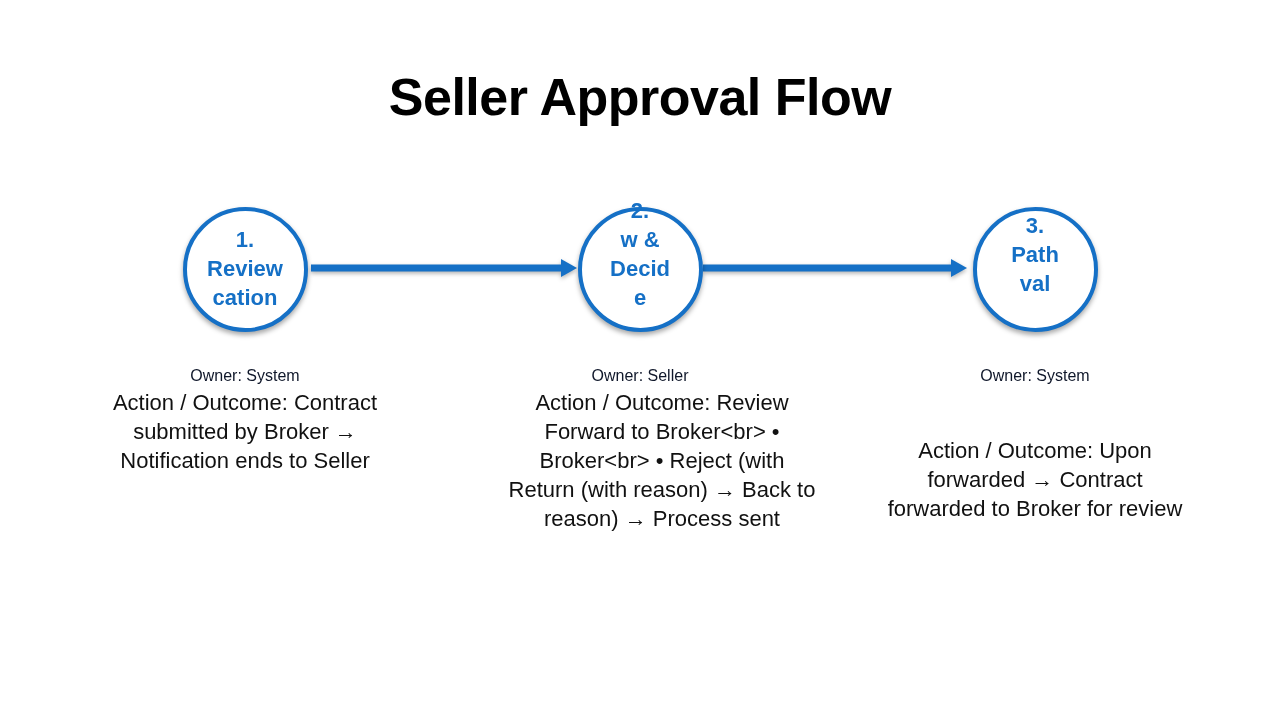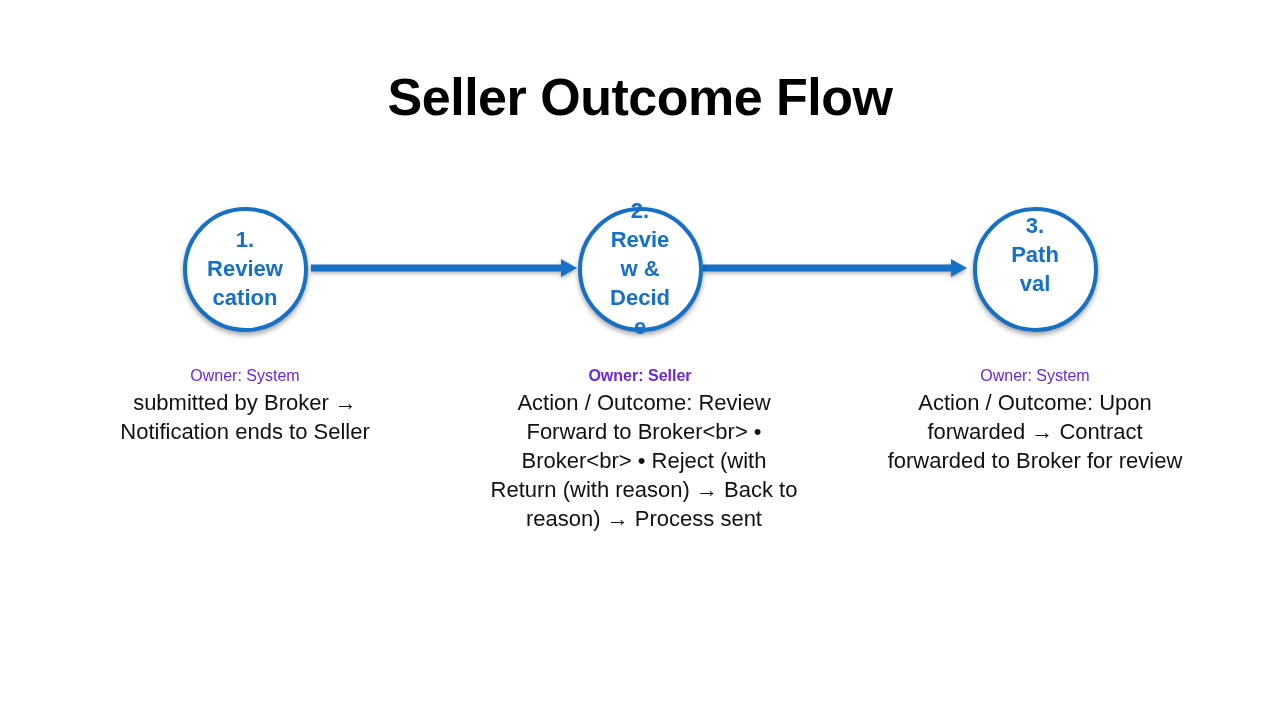--- a/index.html
+++ b/index.html
@@ -87,7 +87,7 @@
 
 <div class="slide">
 
-  <h1 class="title">Seller Outcome Flow</h1>
+  <h1 class="title">Seller Approval Flow</h1>
 
   <svg class="arrow ar0" width="266" height="22" viewBox="0 0 266 22">
     <line x1="0" y1="11" x2="251" y2="11"></line>

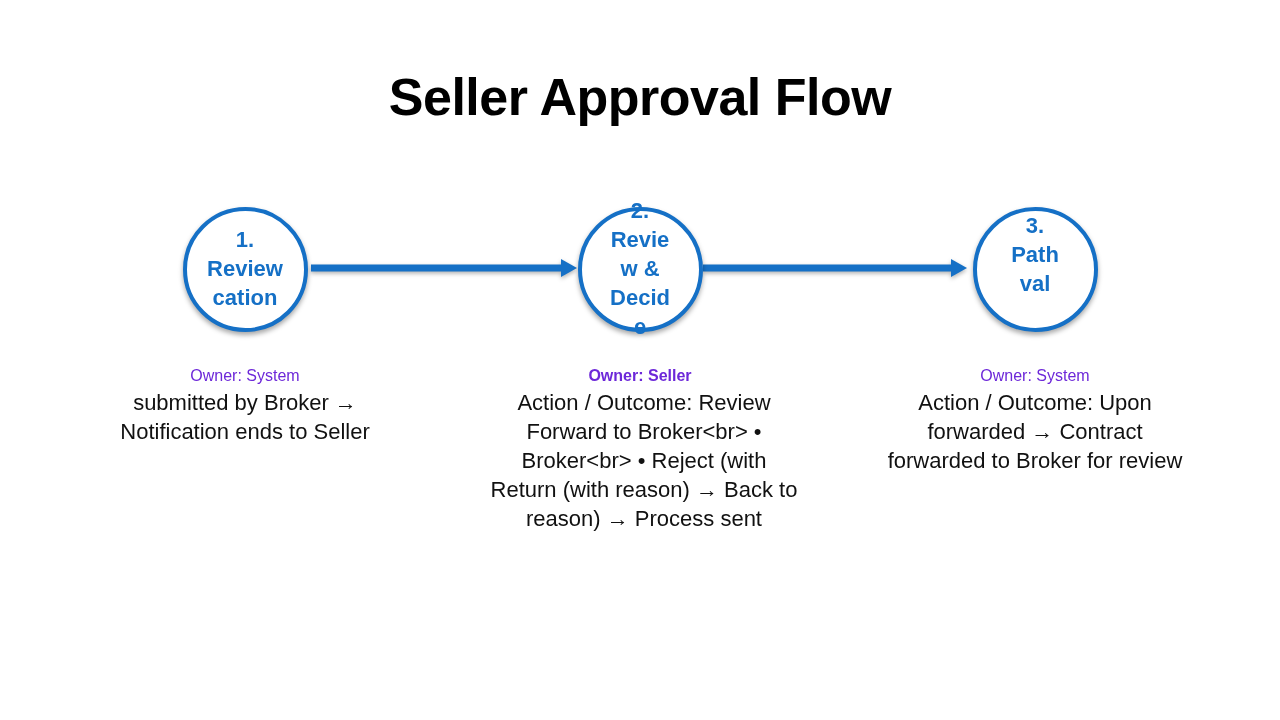--- a/index.html
+++ b/index.html
@@ -113,7 +113,6 @@
   <div class="circle c1"></div>
   <div class="circle-label cl1">
     <div>2.</div>
-    <div>Revie</div>
     <div>w &amp;</div>
     <div>Decid</div>
     <div>e</div>

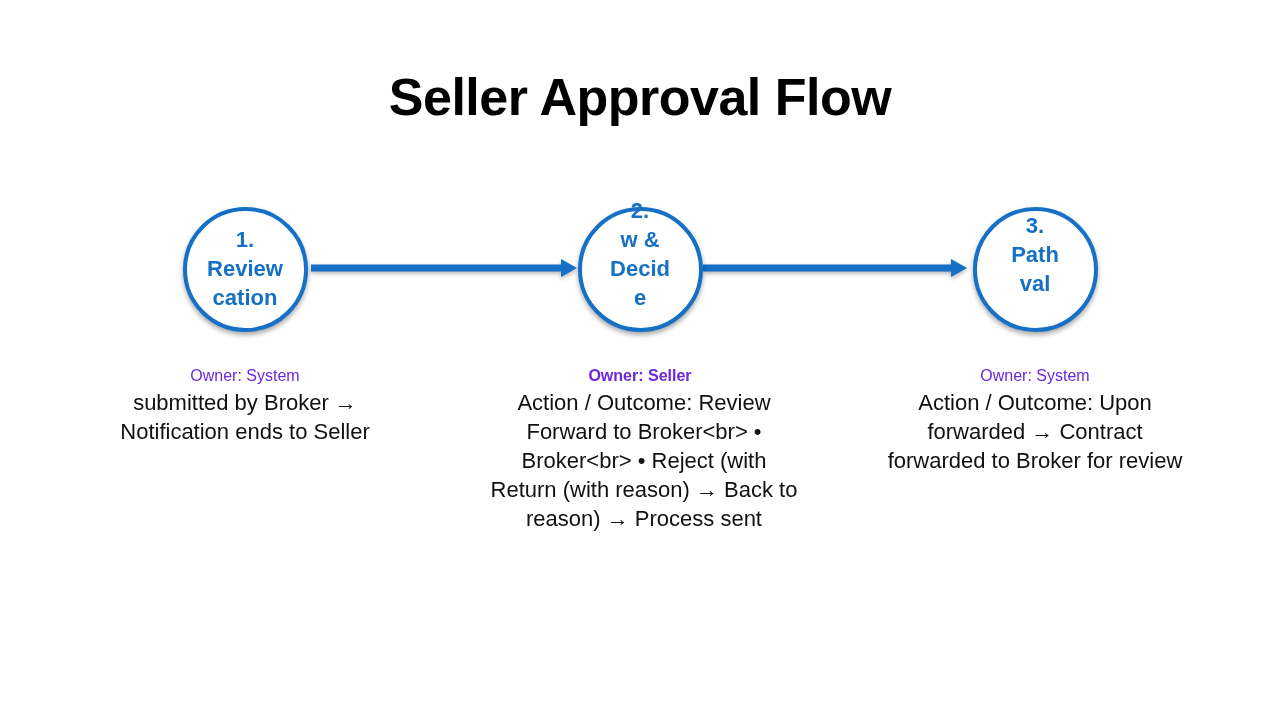--- a/index.html
+++ b/index.html
@@ -64,7 +64,7 @@
     text-align: center;
     font-size: 16px;
     line-height: 21px;
-    color: #6d28d9;
+    color: #0f172a;
   }
   .o0 { left: 65px; }
   .o1 { left: 460px; font-weight: bold; }

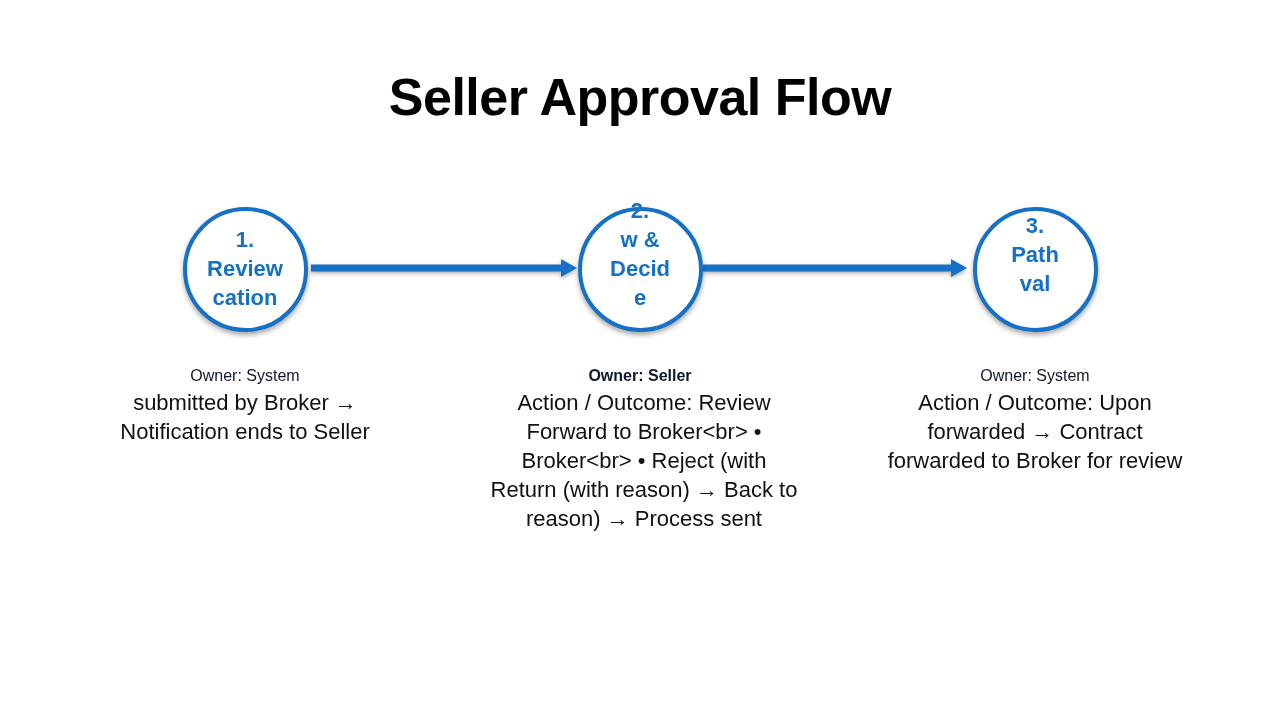--- a/index.html
+++ b/index.html
@@ -67,7 +67,7 @@
     color: #0f172a;
   }
   .o0 { left: 65px; }
-  .o1 { left: 460px; font-weight: bold; }
+  .o1 { left: 460px; }
   .o2 { left: 855px; }
   .action {
     position: absolute;

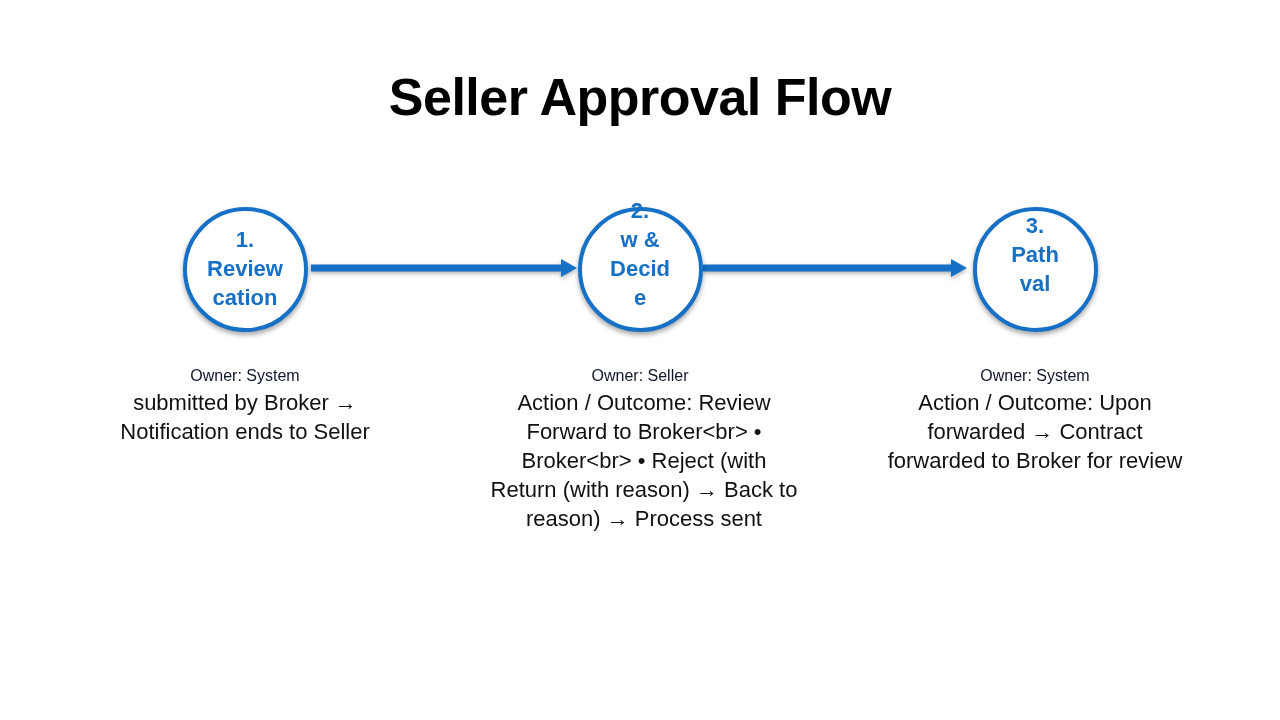--- a/index.html
+++ b/index.html
@@ -106,6 +106,7 @@
   </div>
   <div class="owner o0">Owner: System</div>
   <div class="action a0">
+    <div>Action / Outcome: Contract</div>
     <div>submitted by Broker →</div>
     <div>Notification ends to Seller</div>
   </div>

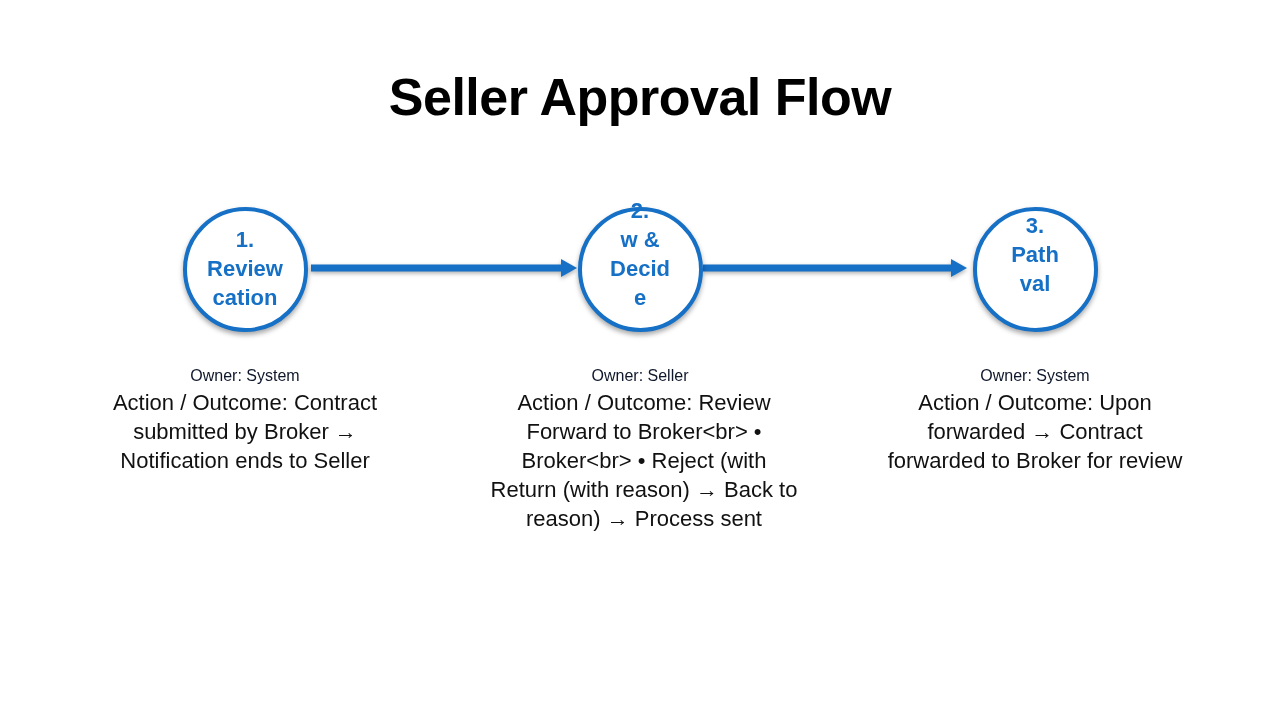--- a/index.html
+++ b/index.html
@@ -79,7 +79,7 @@
     color: #111111;
   }
   .a0 { left: 55px; }
-  .a1 { left: 454px; }
+  .a1 { left: 472px; }
   .a2 { left: 845px; }
 </style>
 </head>

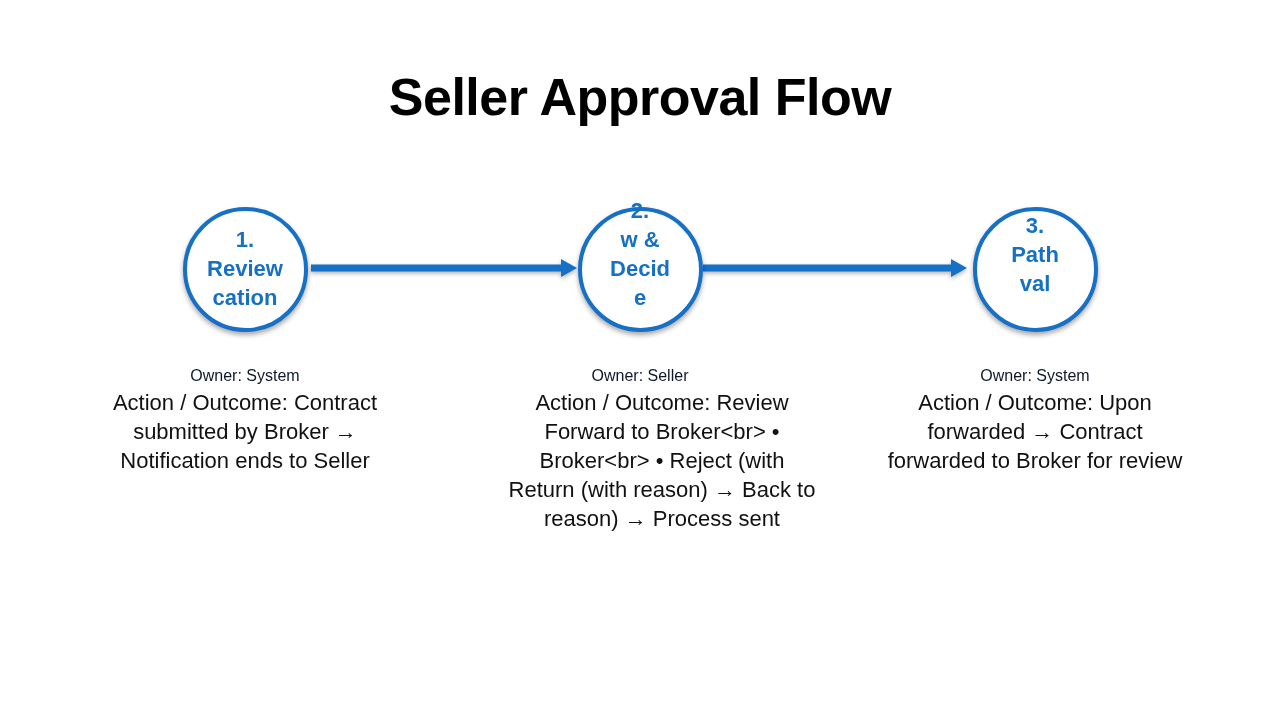--- a/index.html
+++ b/index.html
@@ -80,7 +80,7 @@
   }
   .a0 { left: 55px; }
   .a1 { left: 472px; }
-  .a2 { left: 845px; }
+  .a2 { left: 845px; margin-top: 48px; }
 </style>
 </head>
 <body>

